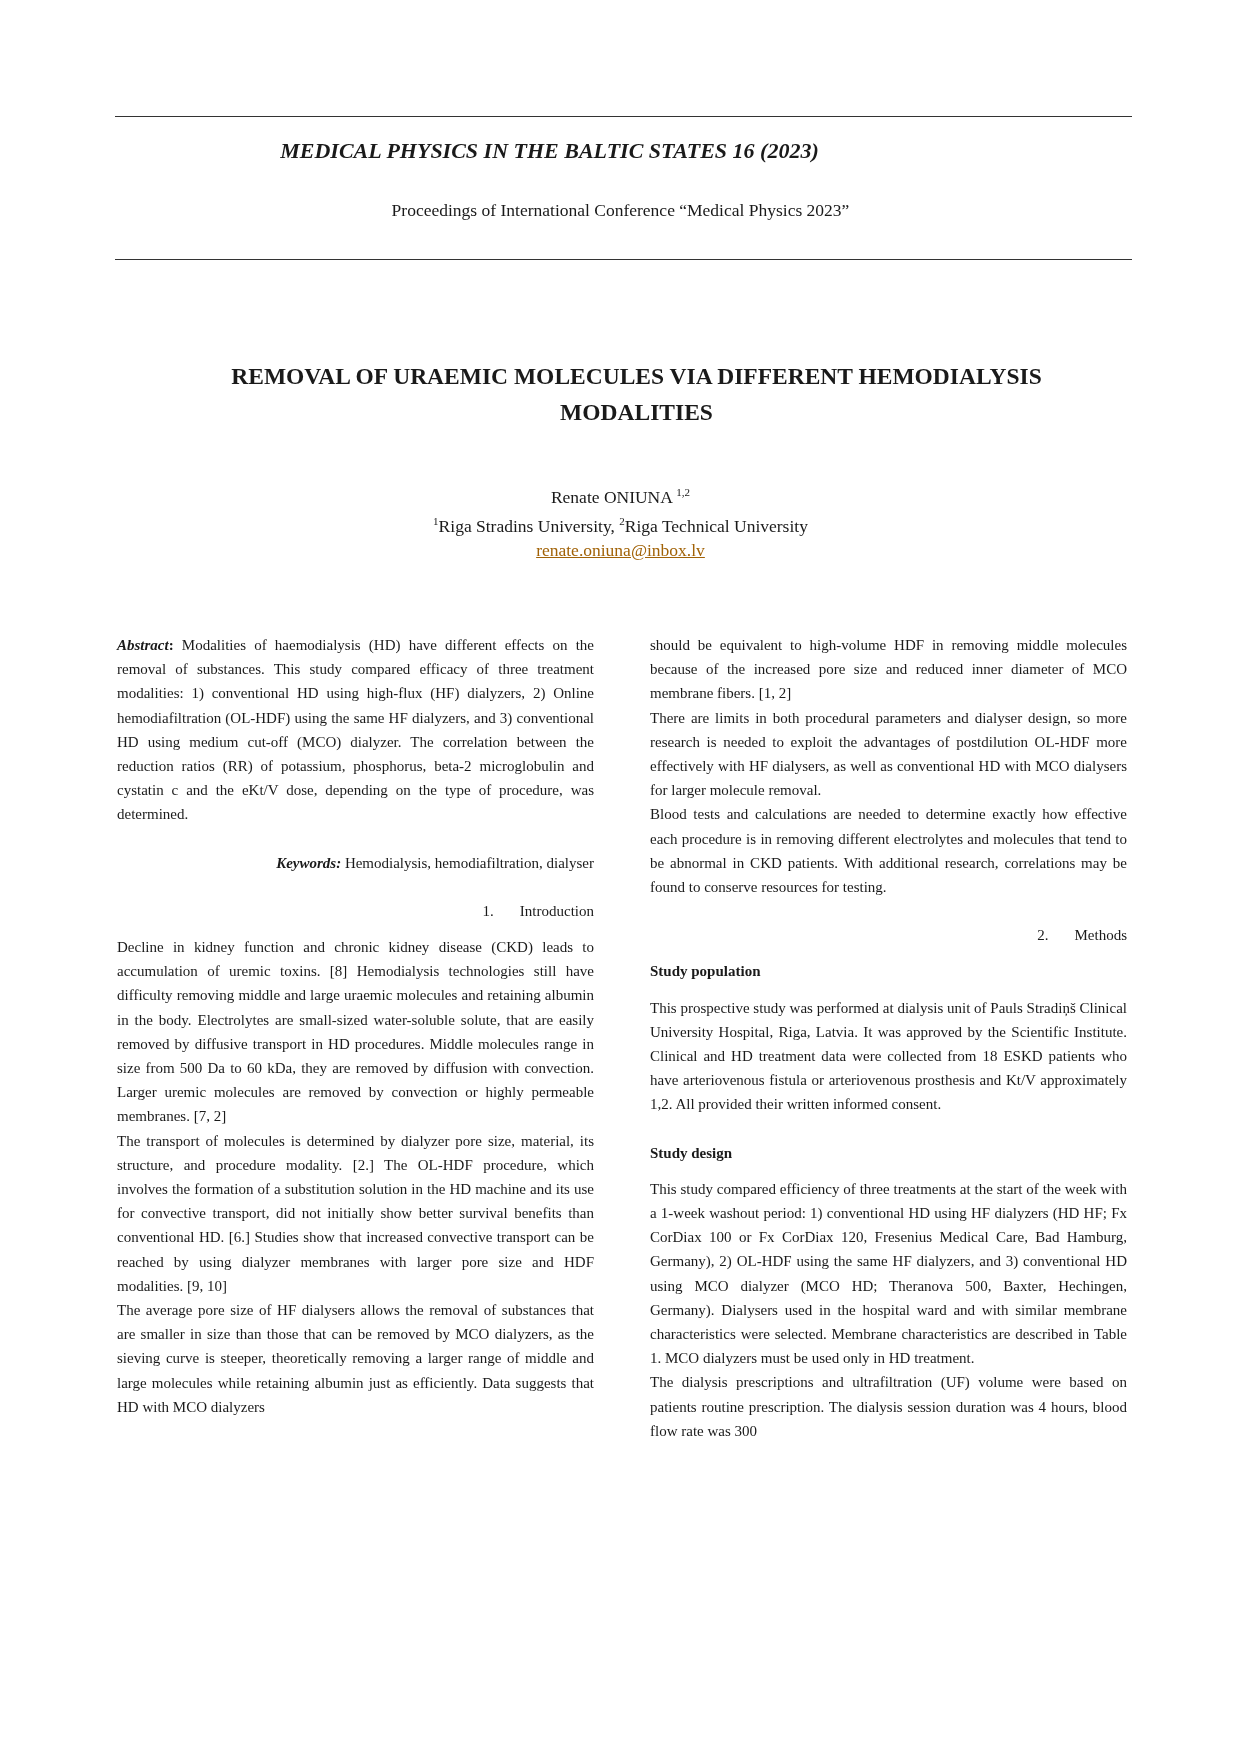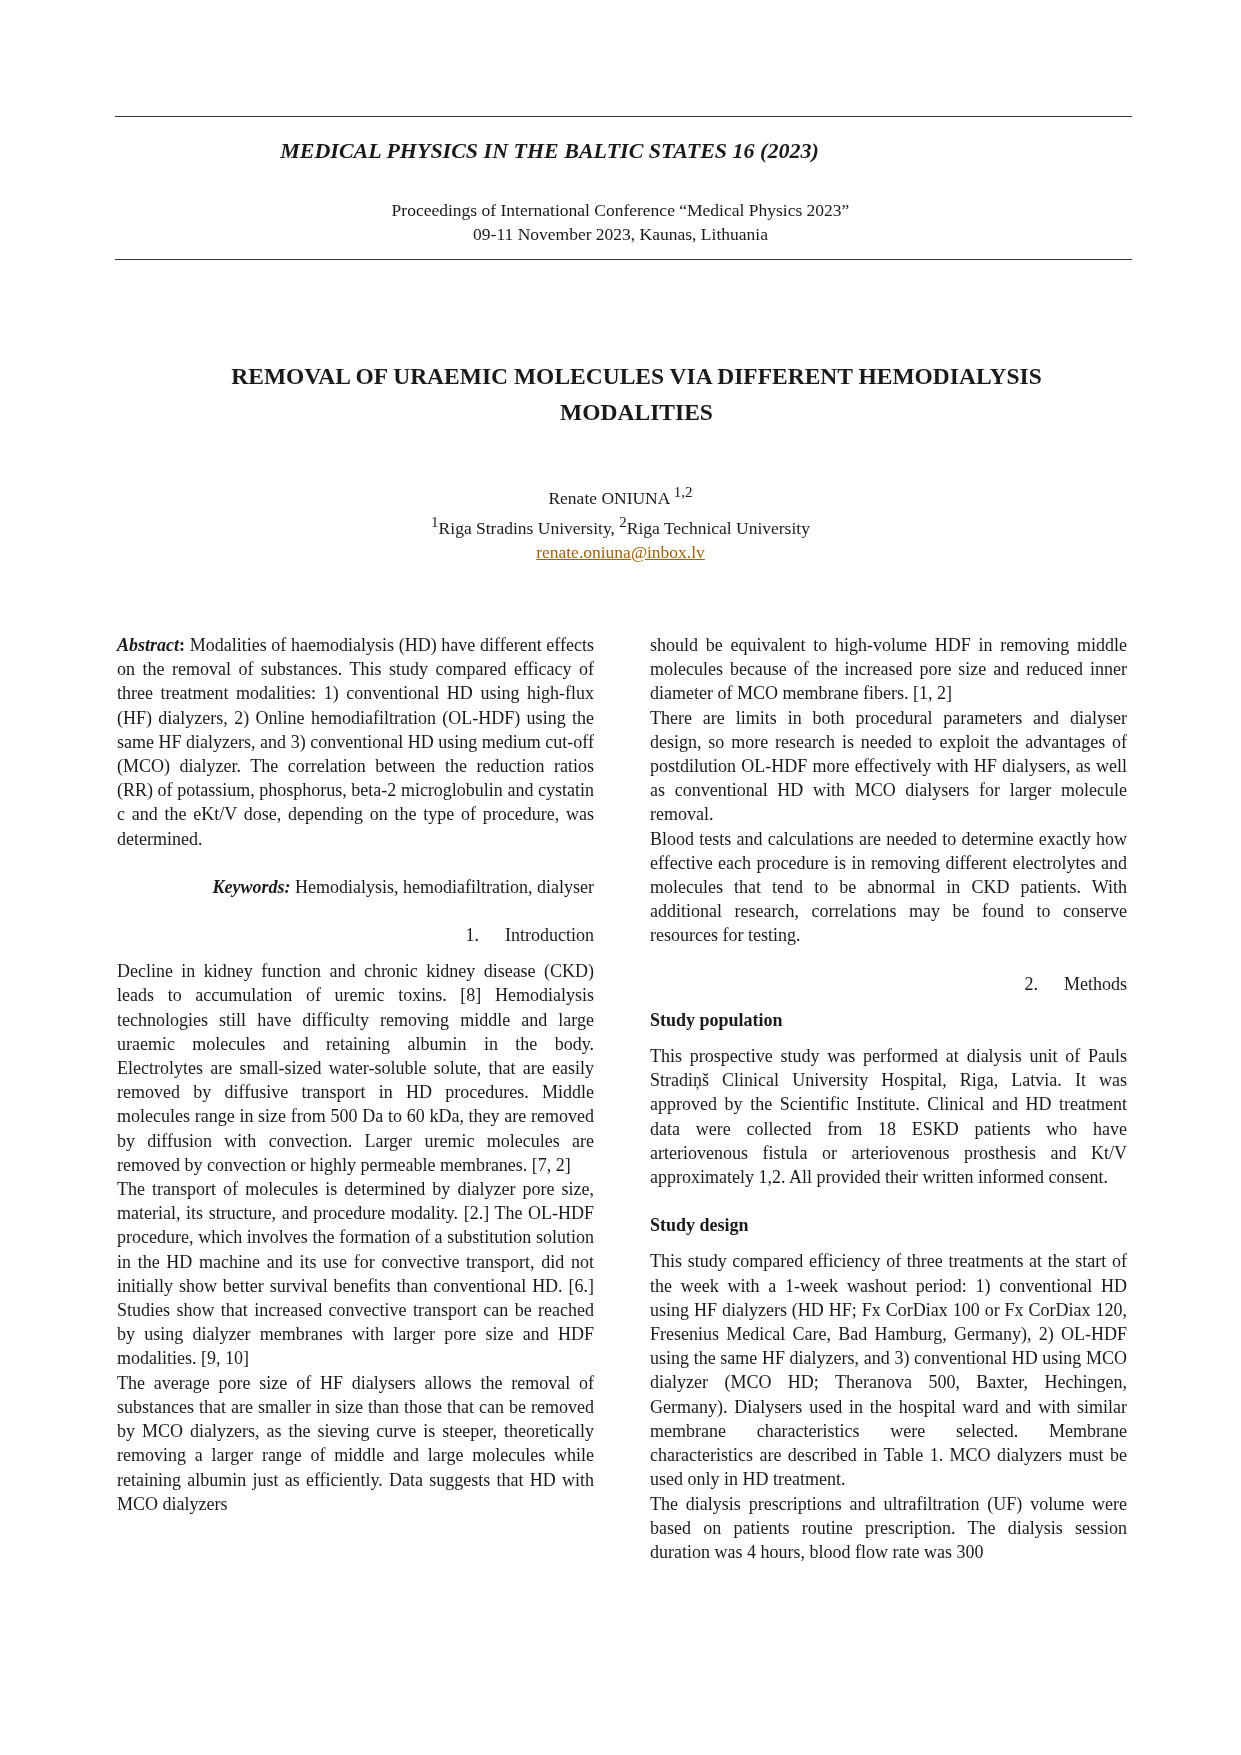--- a/index.html
+++ b/index.html
@@ -34,7 +34,6 @@
 <div class="journal">MEDICAL PHYSICS IN THE BALTIC STATES 16 (2023)</div>
 <div class="proc">
   <div>Proceedings of International Conference “Medical Physics 2023”</div>
-  <div>09-11 November 2023, Kaunas, Lithuania</div>
 </div>
 <div class="rule" style="top:259px;"></div>
 

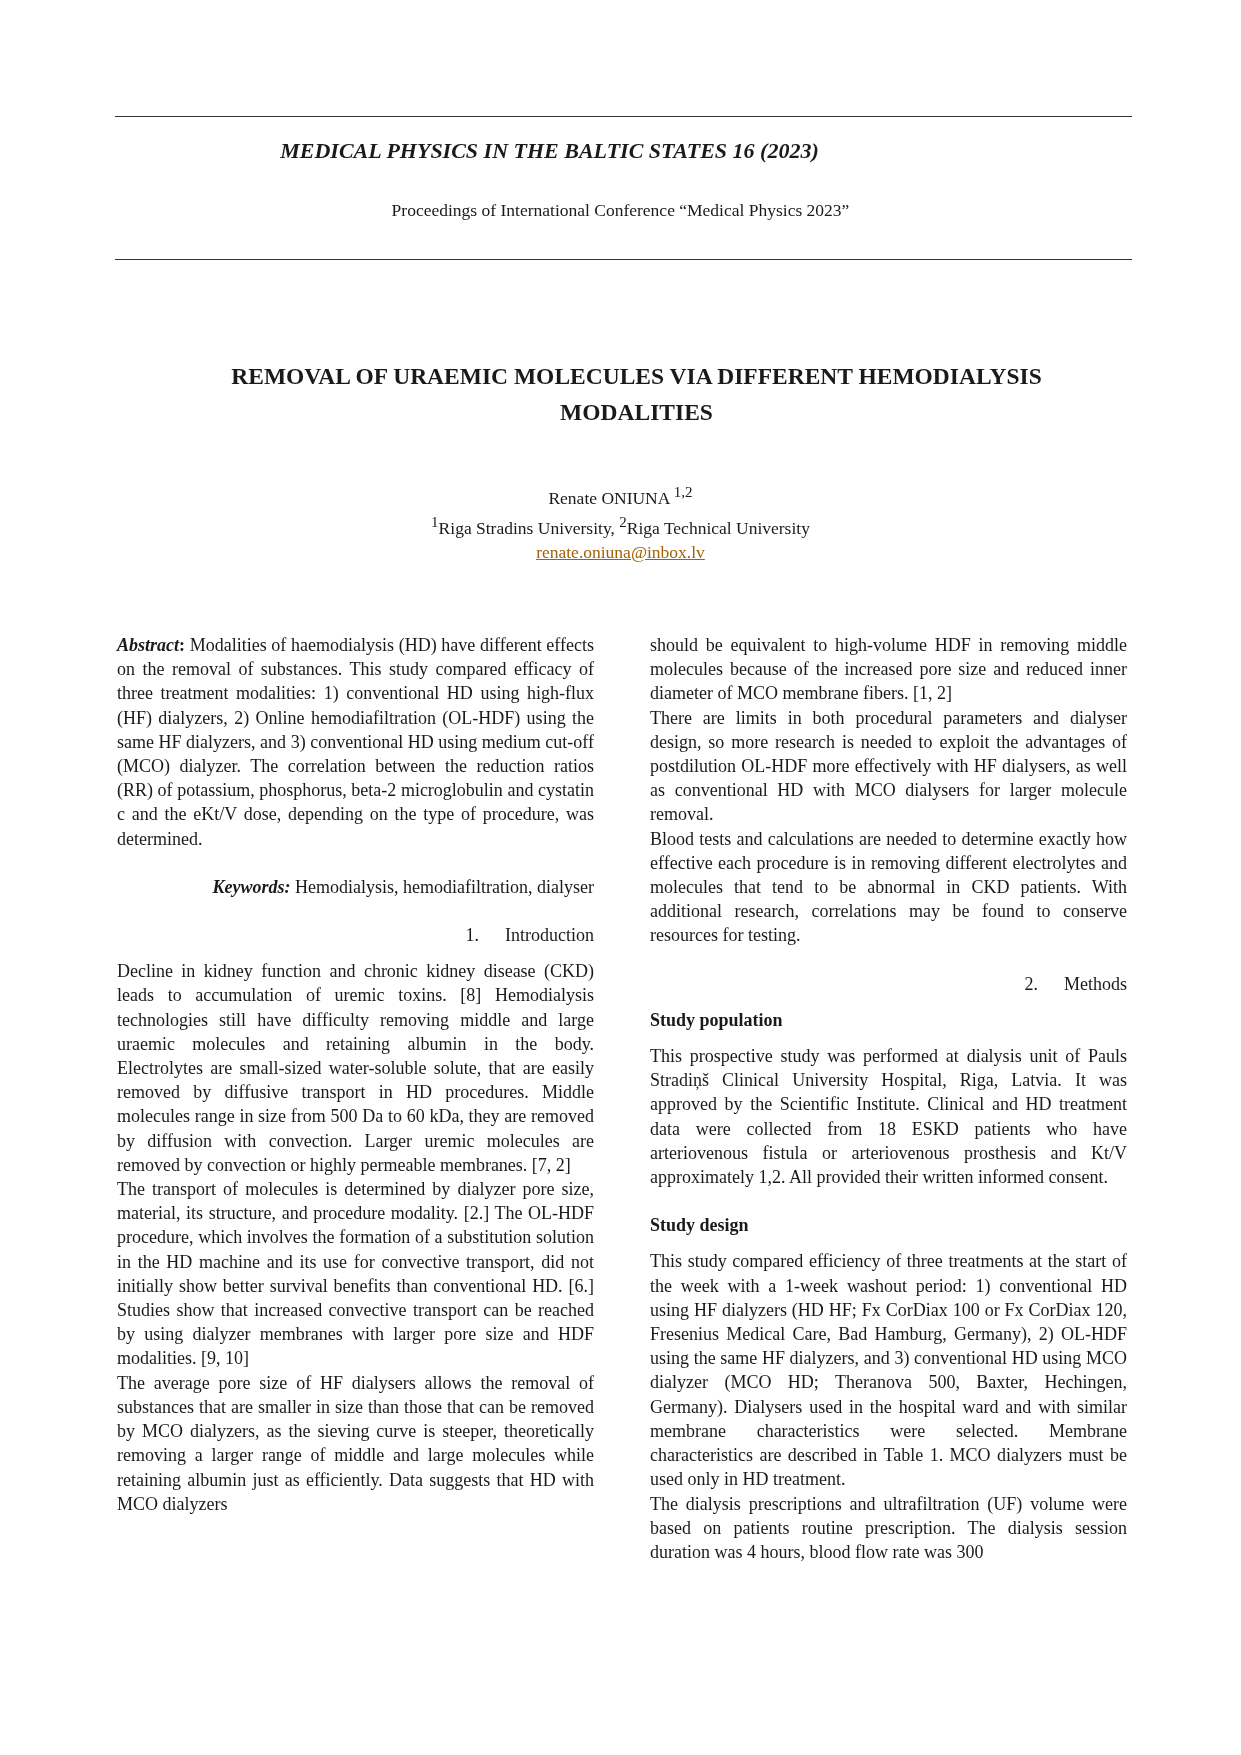--- a/index.html
+++ b/index.html
@@ -14,7 +14,7 @@
            font-size: 23.5px; font-weight: bold; line-height: 36px; }
   .authors { position: absolute; left: 0; width: 1241px; top: 480px; text-align: center;
              font-size: 17.5px; line-height: 24px; }
-  .authors sup { font-size: 15px; font-family: Liberation Serif, serif; }
+  .authors sup { font-size: 11px; font-family: Liberation Serif, serif; }
   .email { color: #a16207; text-decoration: underline; }
   .col { position: absolute; top: 633px; width: 477px; font-size: 18px; line-height: 24.2px;
          text-align: justify; }

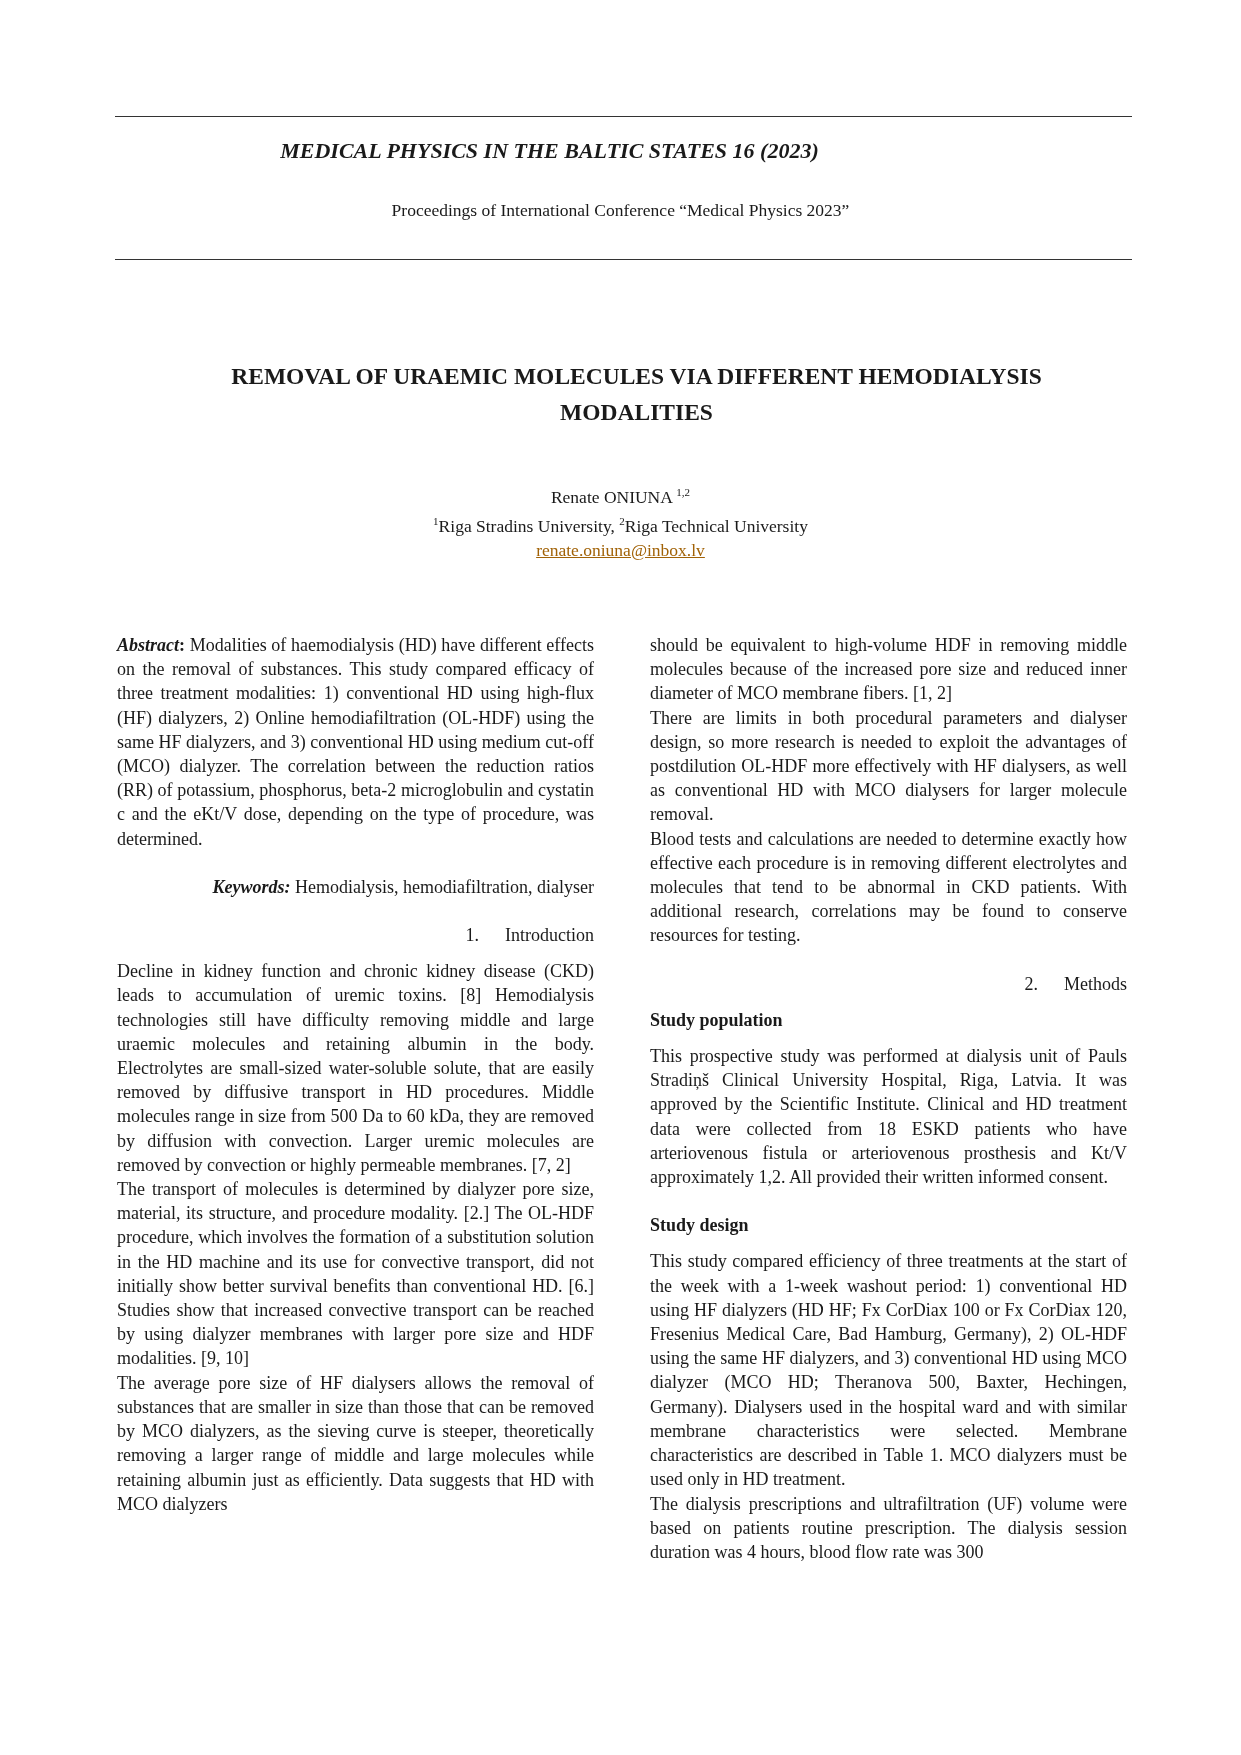--- a/index.html
+++ b/index.html
@@ -16,7 +16,7 @@
              font-size: 17.5px; line-height: 24px; }
   .authors sup { font-size: 11px; font-family: Liberation Serif, serif; }
   .email { color: #a16207; text-decoration: underline; }
-  .col { position: absolute; top: 633px; width: 477px; font-size: 18px; line-height: 24.2px;
+  .col { position: absolute; top: 633px; width: 477px; font-size: 15px; line-height: 24.2px;
          text-align: justify; }
   .col.left { left: 117px; }
   .col.right { left: 650px; }

